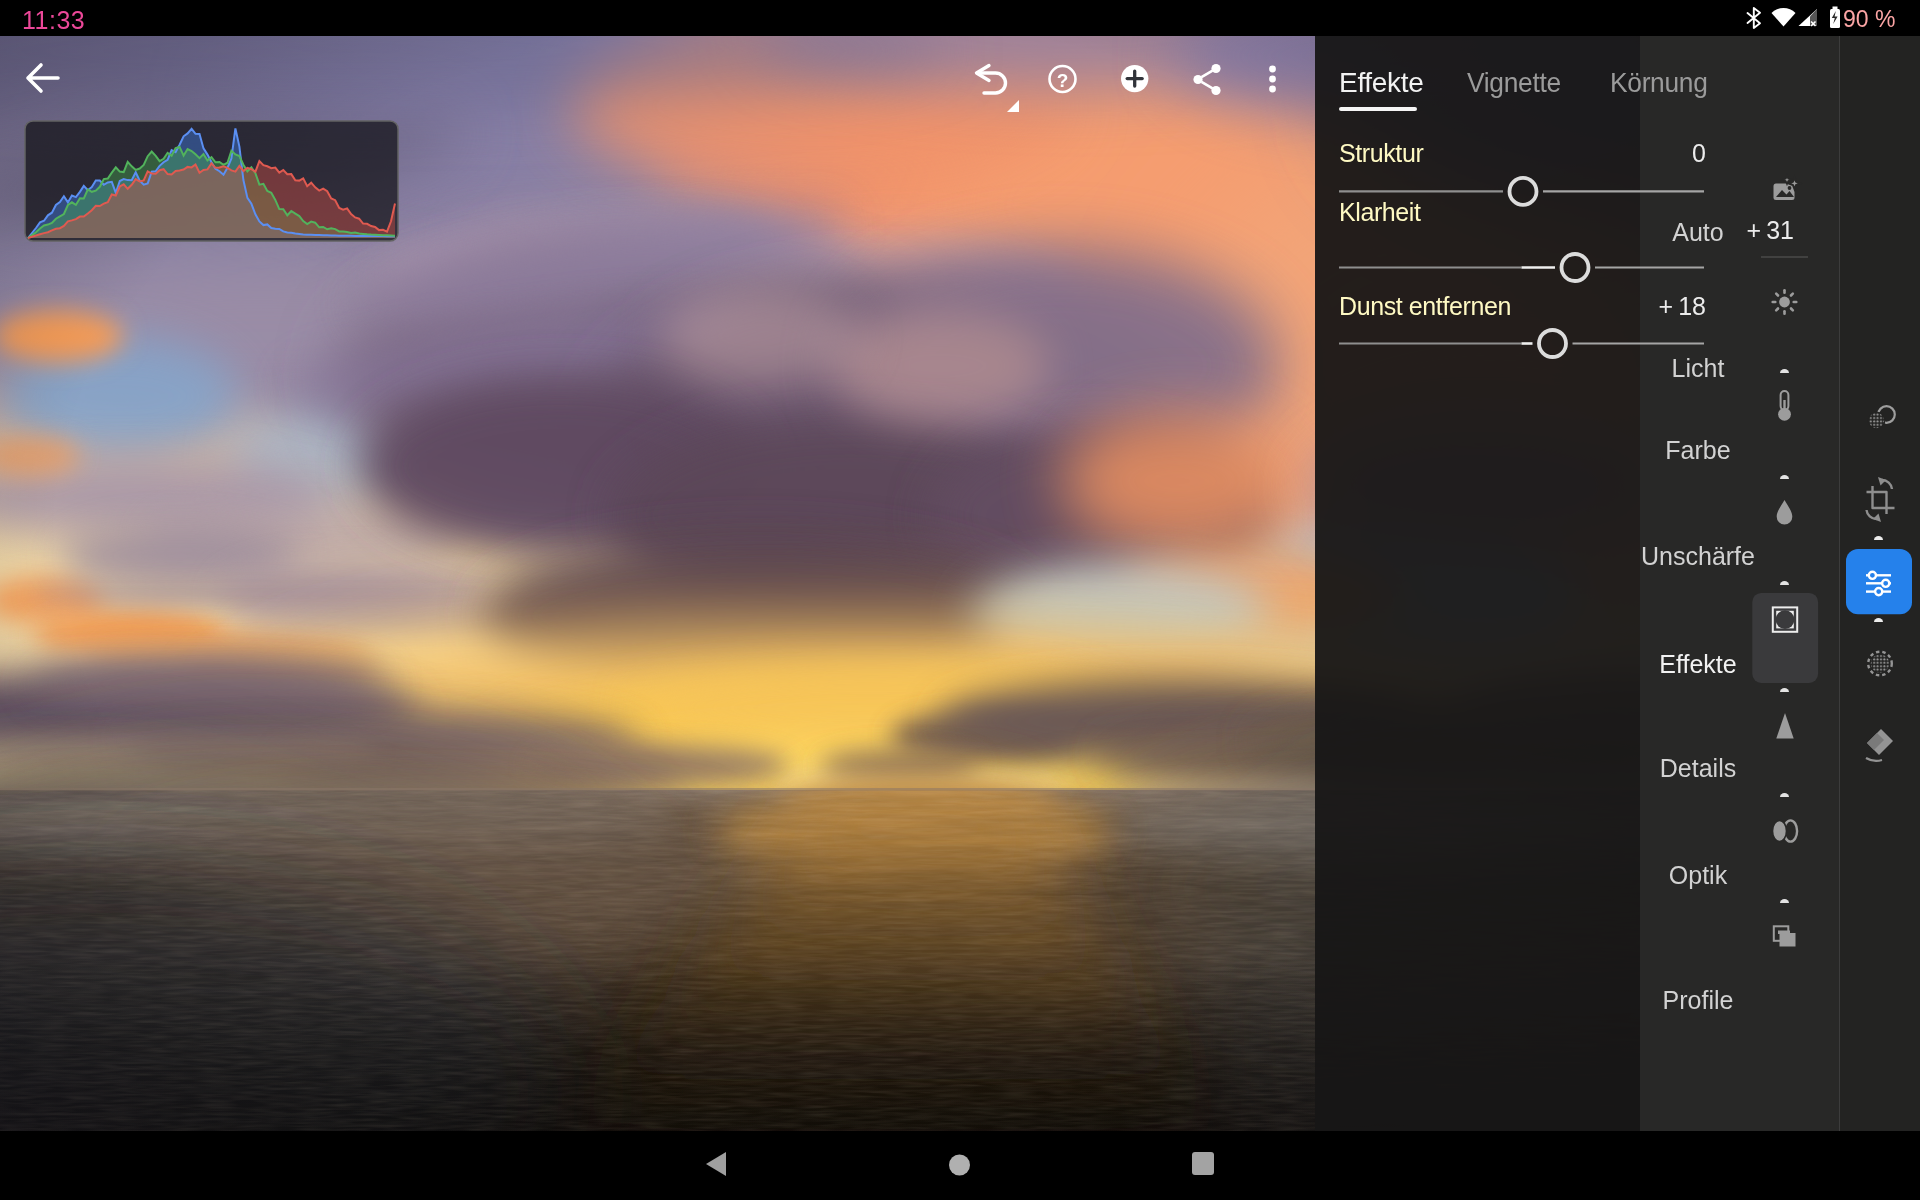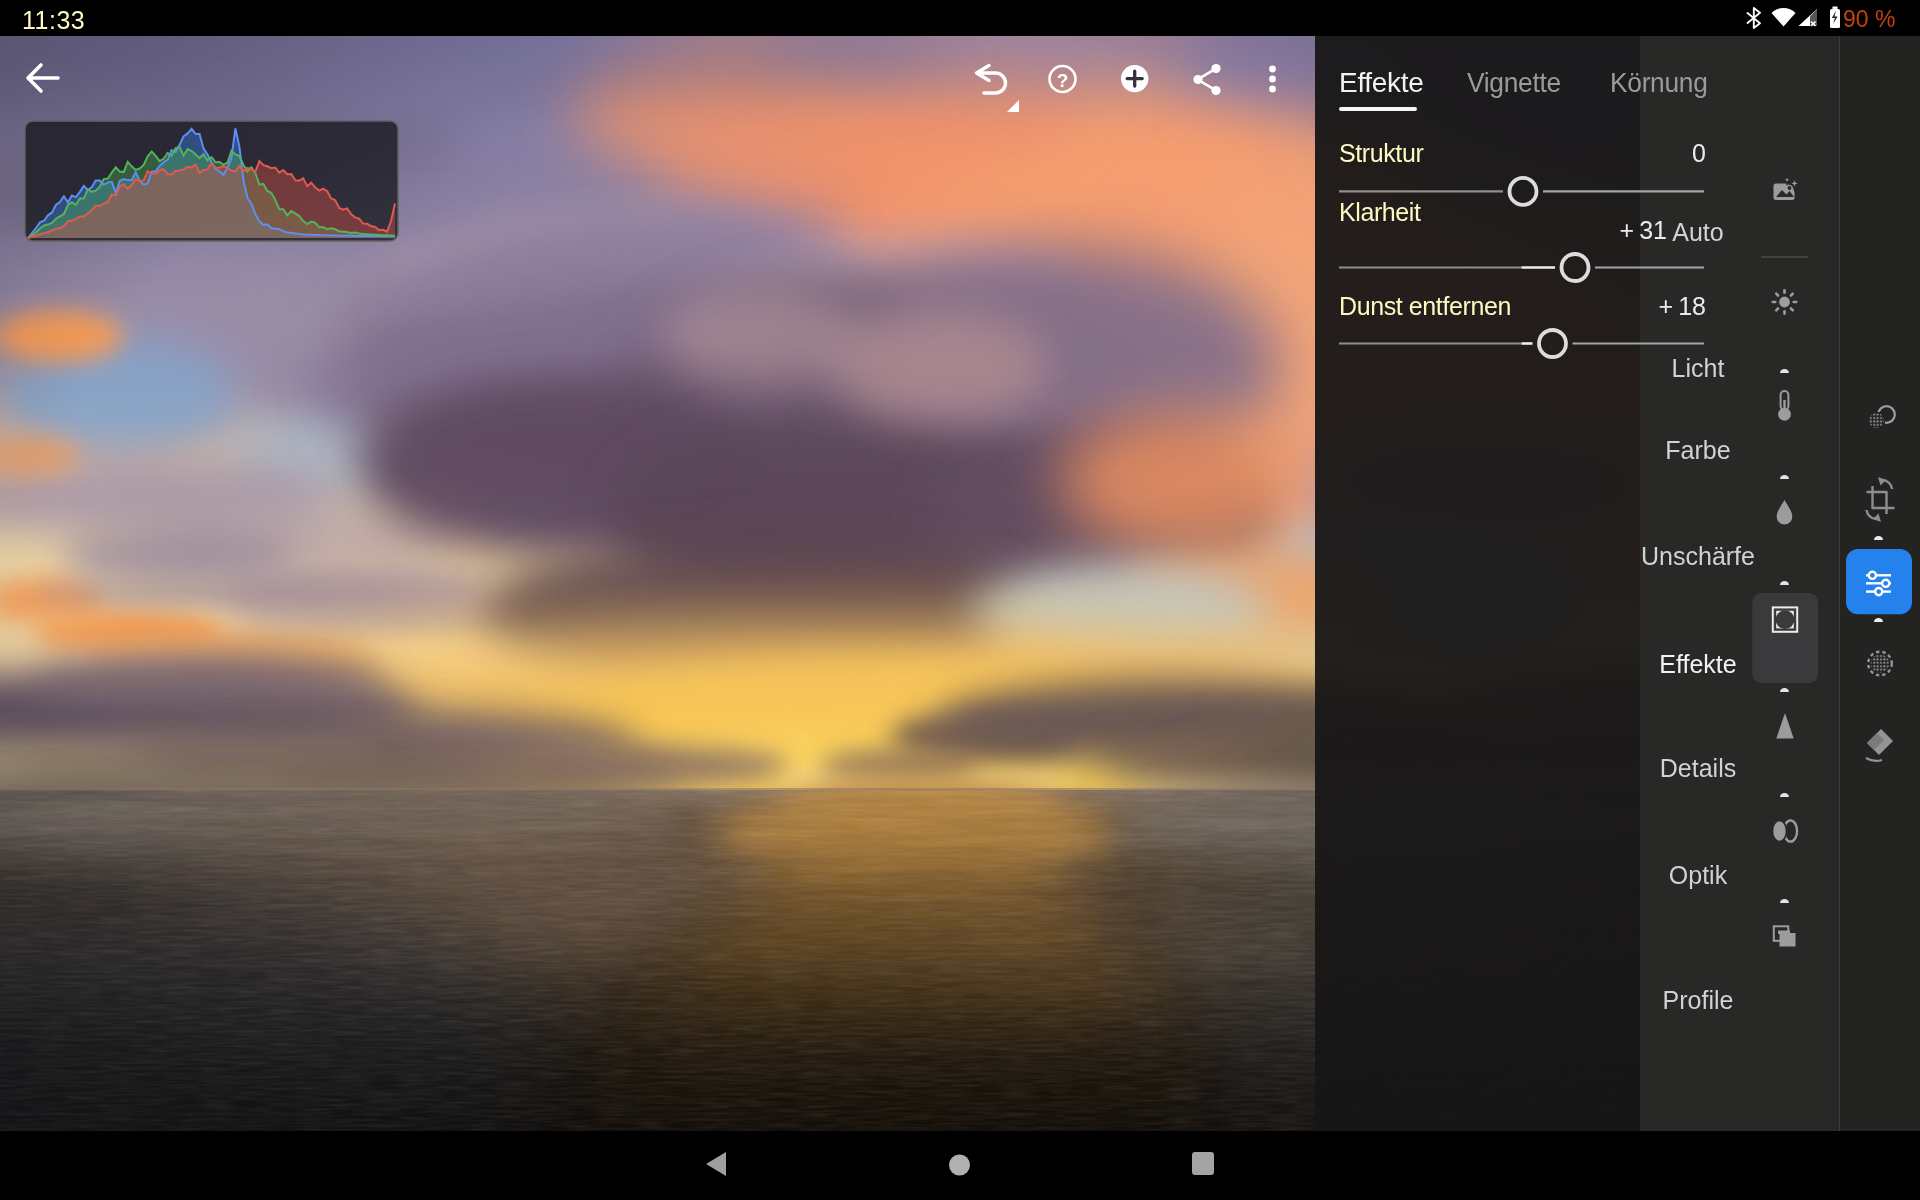--- a/index.html
+++ b/index.html
@@ -6,7 +6,7 @@
   body{width:1920px;height:1200px;position:relative;overflow:hidden;font-family:"Liberation Sans",sans-serif;}
   .abs{position:absolute;transform:translateZ(0);}
   #statusbar{left:0;top:0;width:1920px;height:36px;background:#000;}
-  #clock{left:22px;top:6px;color:#fef9c3;font-size:25px;font-weight:400;letter-spacing:0.5px;}
+  #clock{left:22px;top:6px;color:#ec4899;font-size:25px;font-weight:400;letter-spacing:0.5px;}
   #batt-text{left:1843px;top:6px;color:#c2410c;font-size:23px;font-weight:400;}
   #photo{left:0;top:36px;}
   #overlay{left:1315px;top:36px;width:325px;height:1095px;background:rgba(23,22,22,0.95);}

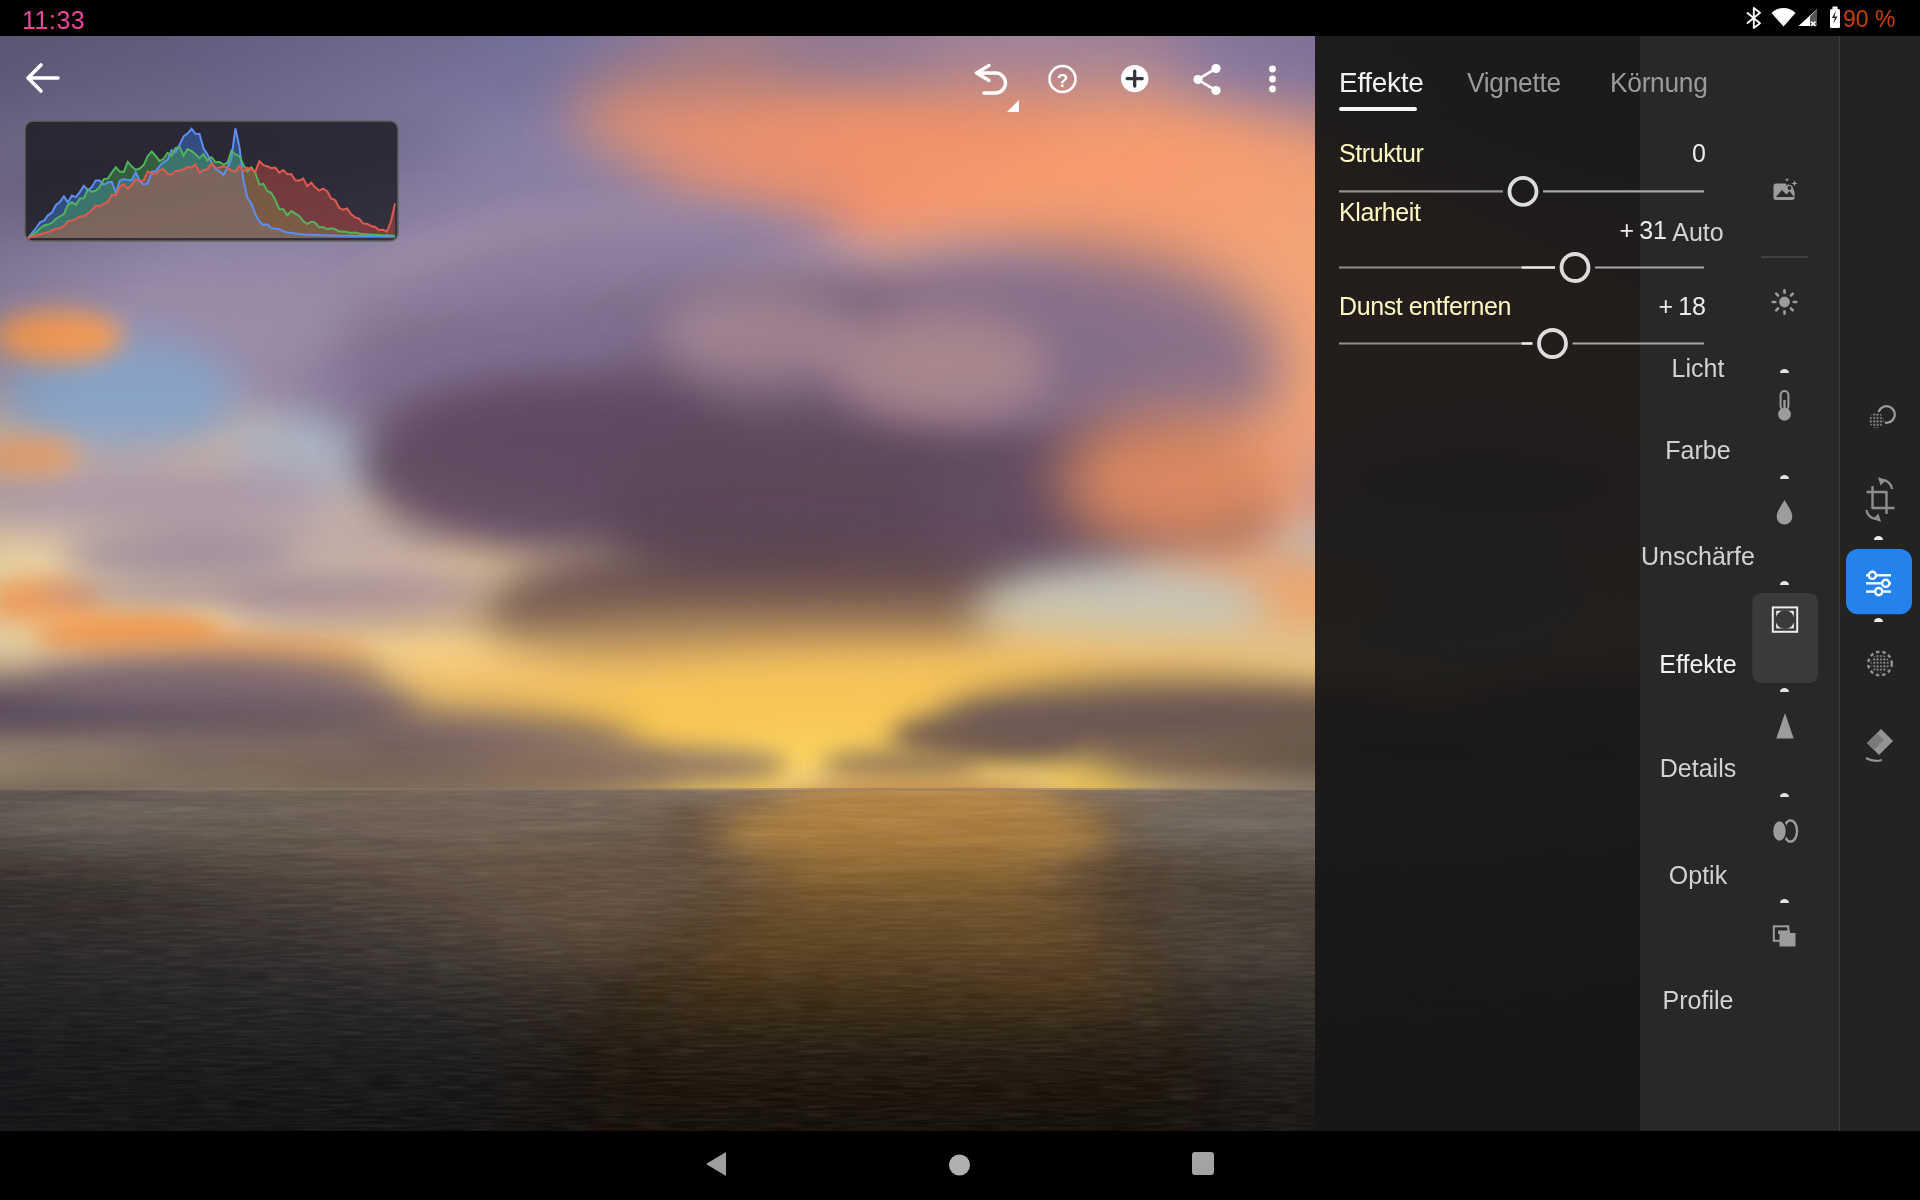--- a/index.html
+++ b/index.html
@@ -7,7 +7,7 @@
   .abs{position:absolute;transform:translateZ(0);}
   #statusbar{left:0;top:0;width:1920px;height:36px;background:#000;}
   #clock{left:22px;top:6px;color:#ec4899;font-size:25px;font-weight:400;letter-spacing:0.5px;}
-  #batt-text{left:1843px;top:6px;color:#c2410c;font-size:23px;font-weight:400;}
+  #batt-text{left:1843px;top:6px;color:#fca5a5;font-size:23px;font-weight:400;}
   #photo{left:0;top:36px;}
   #overlay{left:1315px;top:36px;width:325px;height:1095px;background:rgba(23,22,22,0.95);}
   #panel{left:1640px;top:36px;width:199px;height:1095px;background:#282827;}

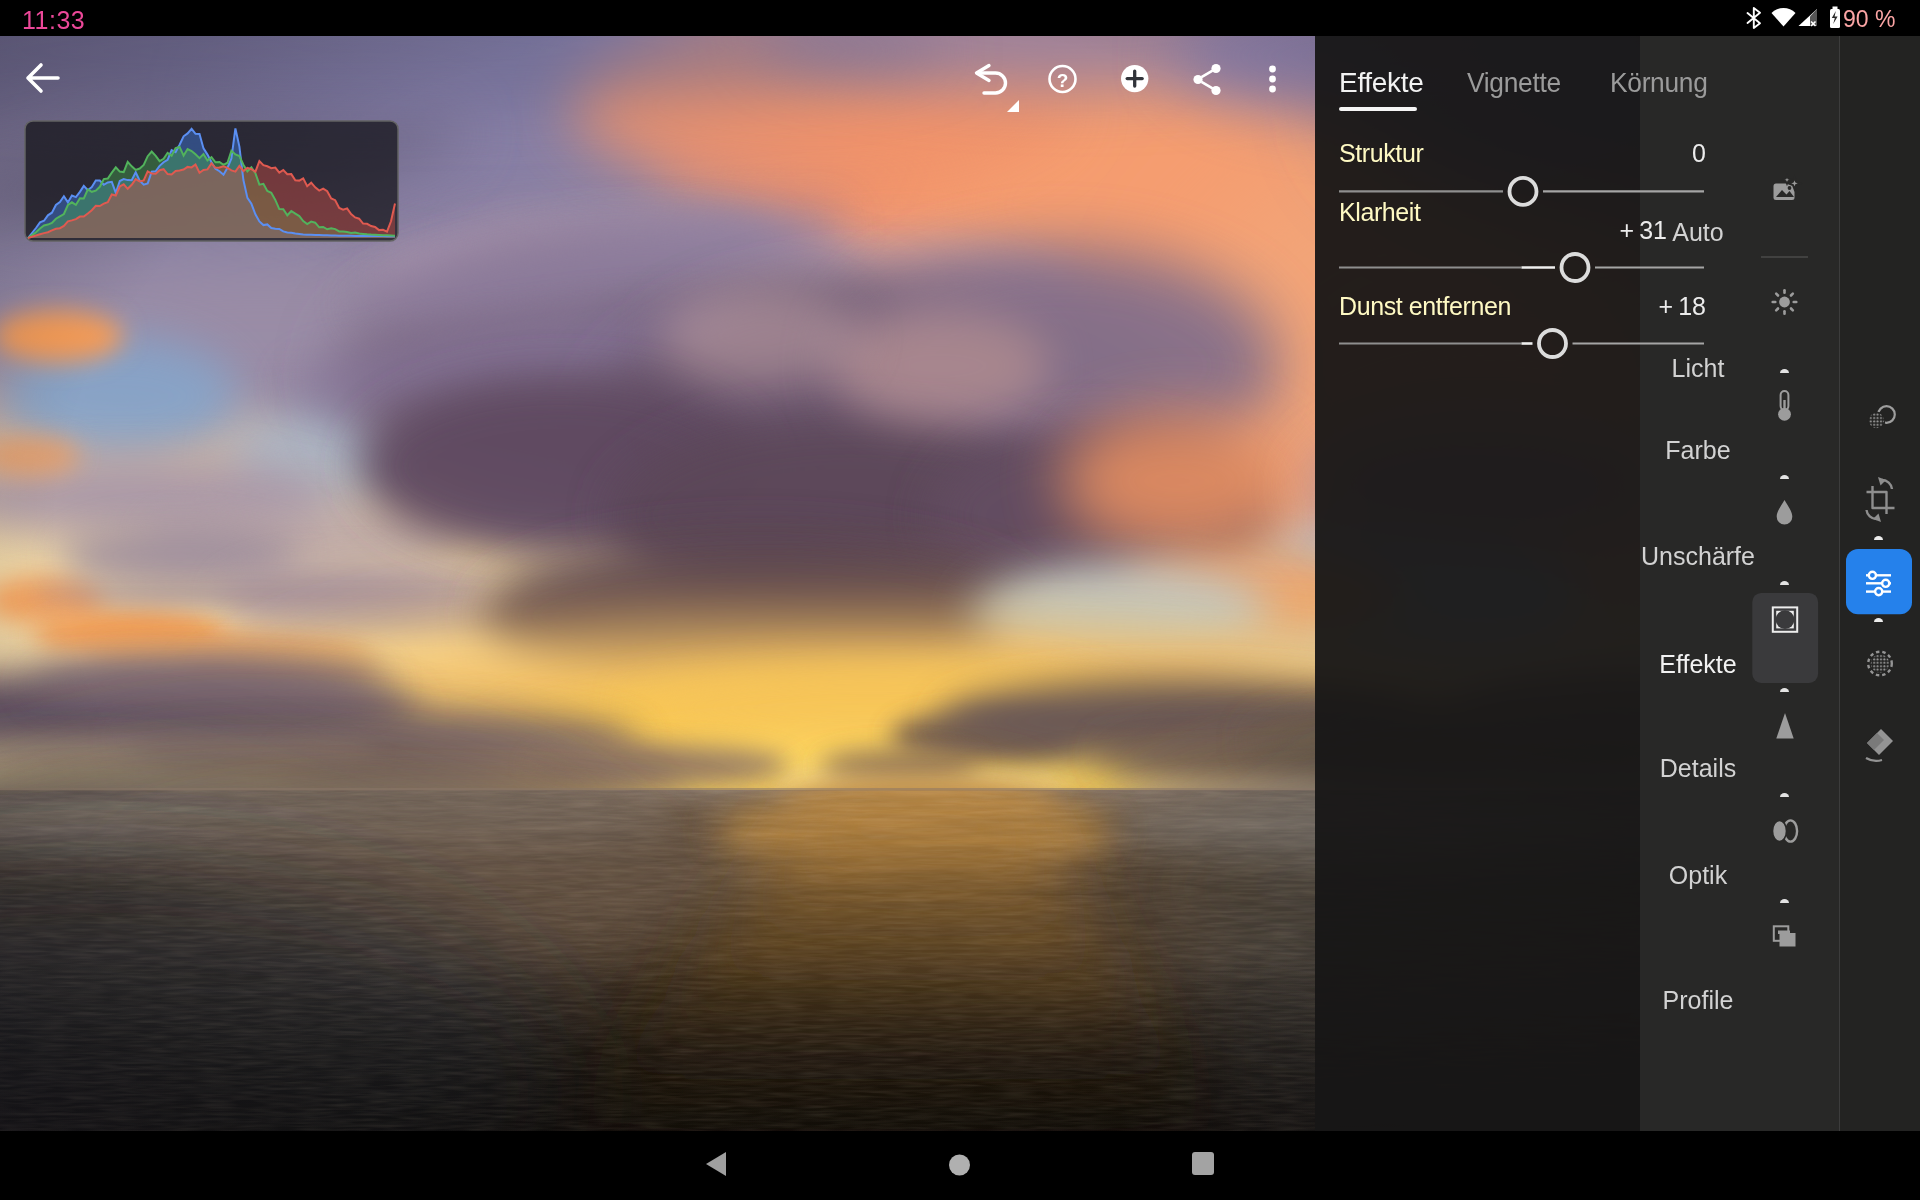--- a/index.html
+++ b/index.html
@@ -207,7 +207,7 @@
 <div class="abs slabel" style="left:1339px;top:139px;">Struktur</div>
 <div class="abs svalue" style="left:1606px;top:139px;">0</div>
 <div class="abs slabel" style="left:1339px;top:198px;">Klarheit</div>
-<div class="abs svalue" style="left:1567px;top:215.5px;">+ 31</div>
+<div class="abs svalue" style="left:1694px;top:215.5px;">+ 31</div>
 <div class="abs slabel" style="left:1339px;top:292px;">Dunst entfernen</div>
 <div class="abs svalue" style="left:1606px;top:292px;">+ 18</div>
 

